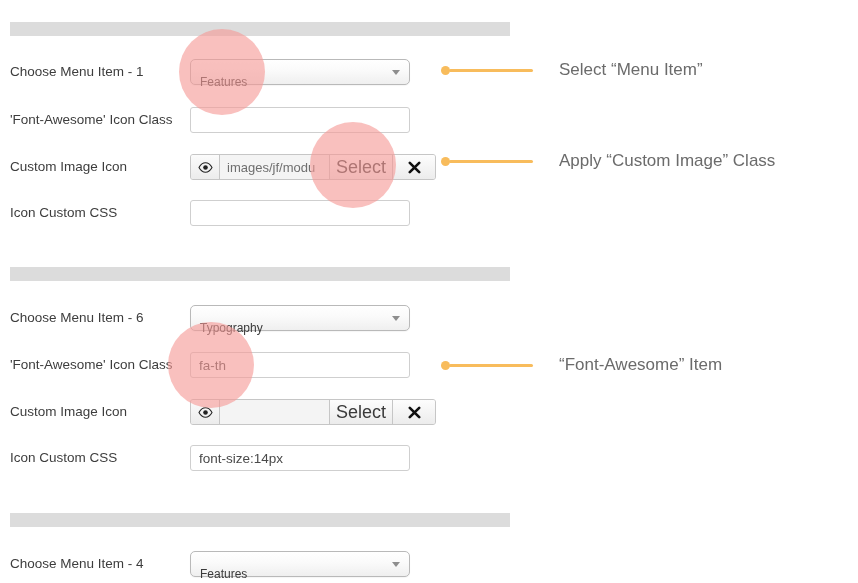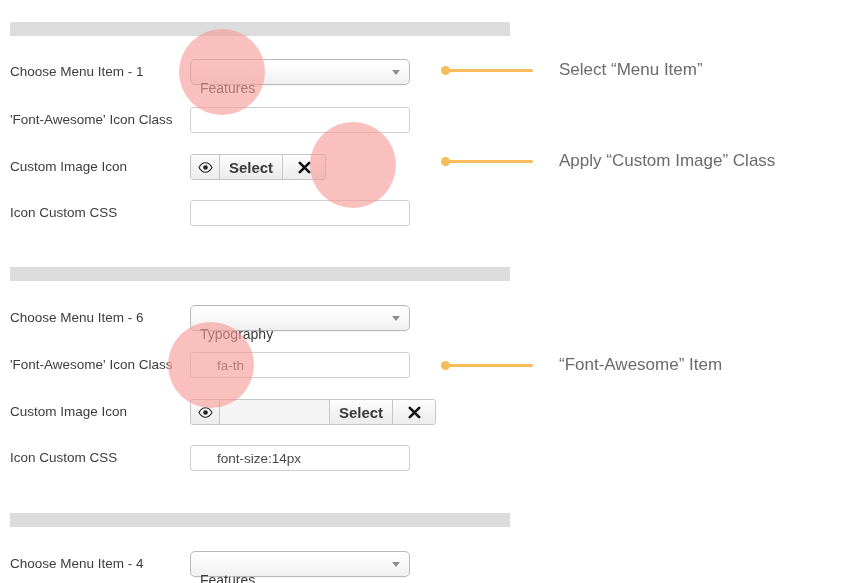--- a/index.html
+++ b/index.html
@@ -62,9 +62,9 @@
   .select-value {
     position: absolute;
     left: 9px;
-    top: 16px;
+    top: 10px;
     line-height: 24px;
-    font-size: 14px;
+    font-size: 12px;
     color: #3a3a3a;
     white-space: nowrap;
   }

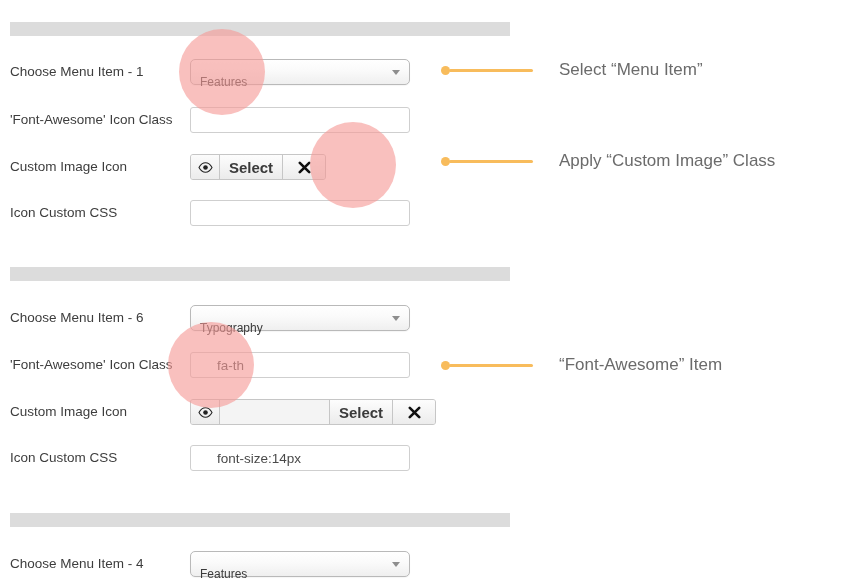--- a/index.html
+++ b/index.html
@@ -228,6 +228,7 @@
           <circle cx="7.5" cy="5.5" r="2.3" fill="#222"></circle>
         </svg>
       </div>
+      <div class="mg-path">images/jf/modu</div>
       <div class="mg-select">Select</div>
       <div class="mg-clear">
         <svg width="13" height="13" viewBox="0 0 13 13" aria-hidden="true">

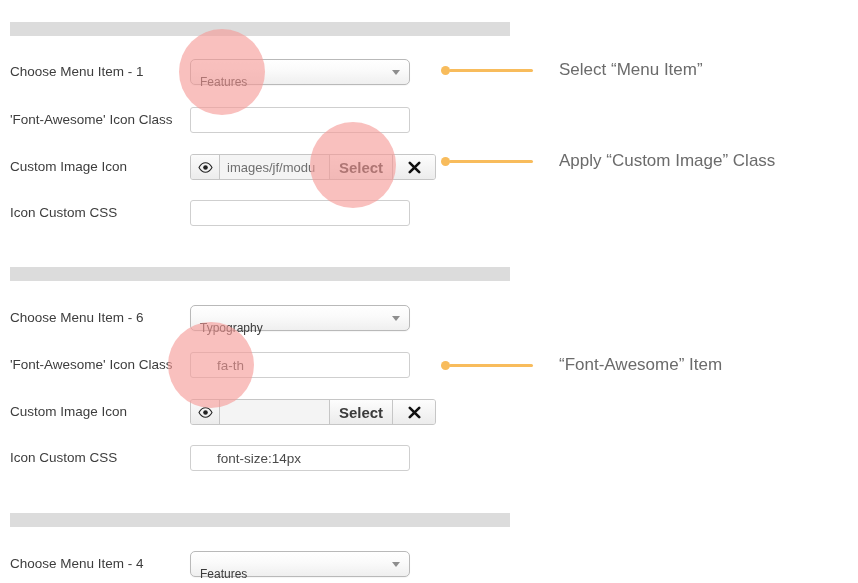--- a/index.html
+++ b/index.html
@@ -140,9 +140,8 @@
     justify-content: center;
     background: linear-gradient(to bottom, #fdfdfd, #ebebeb);
     border-right: 1px solid #c6c6c6;
-    font-size: 15px;
+    font-size: 18px;
     color: #3a3a3a;
-    font-weight: bold;
   }
   .mg-clear {
     width: 42px;

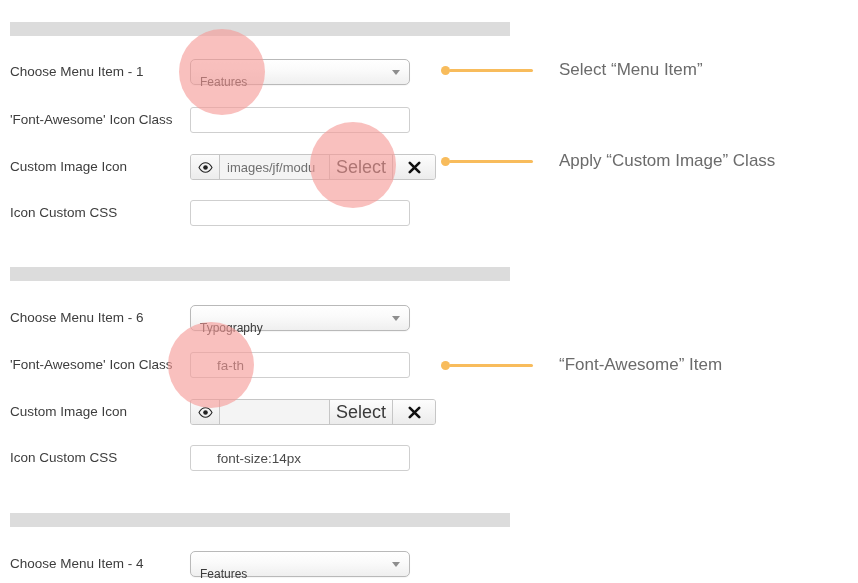--- a/index.html
+++ b/index.html
@@ -92,7 +92,7 @@
     font-family: "Liberation Sans", sans-serif;
     font-size: 13.5px;
     color: #4a4a4a;
-    padding: 0 26px;
+    padding: 0 8px;
     outline: none;
   }
   .text-input::placeholder { color: #b5b5b5; }

